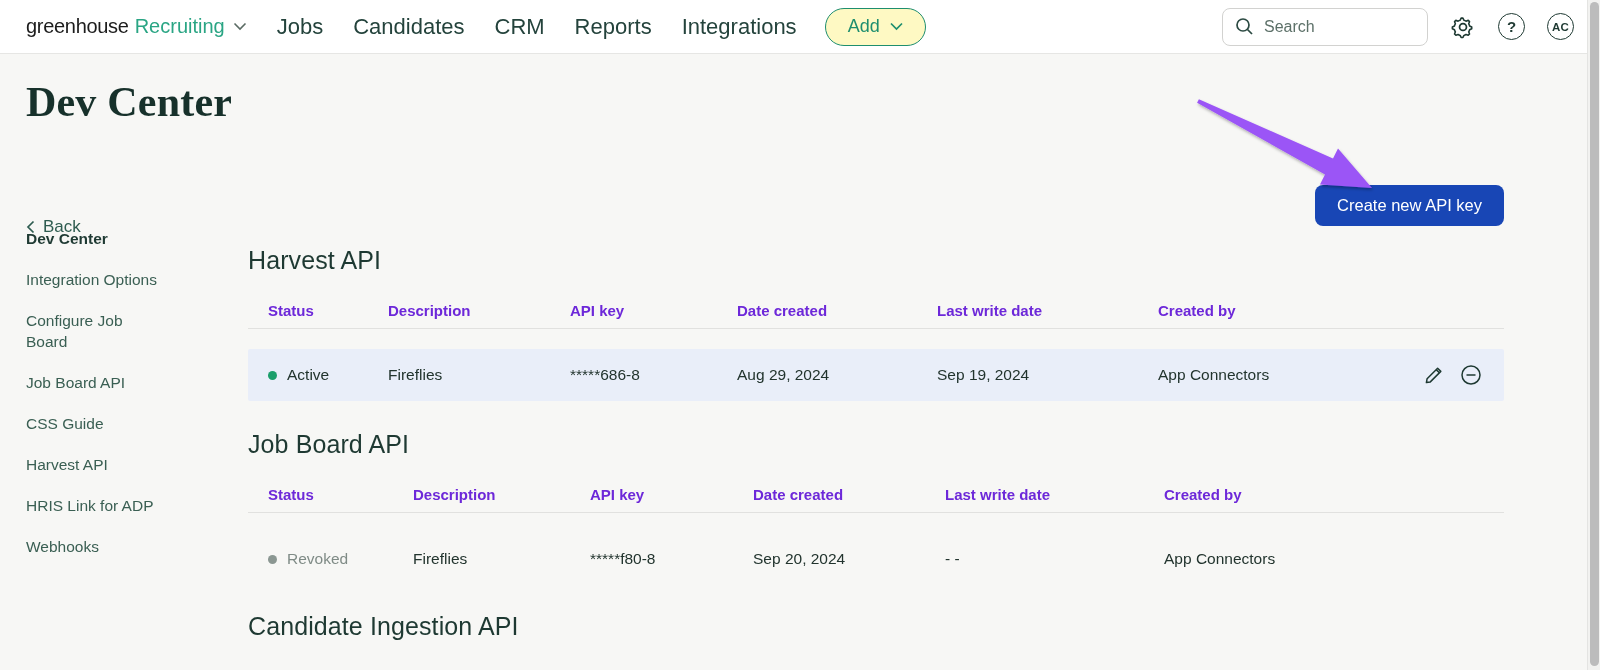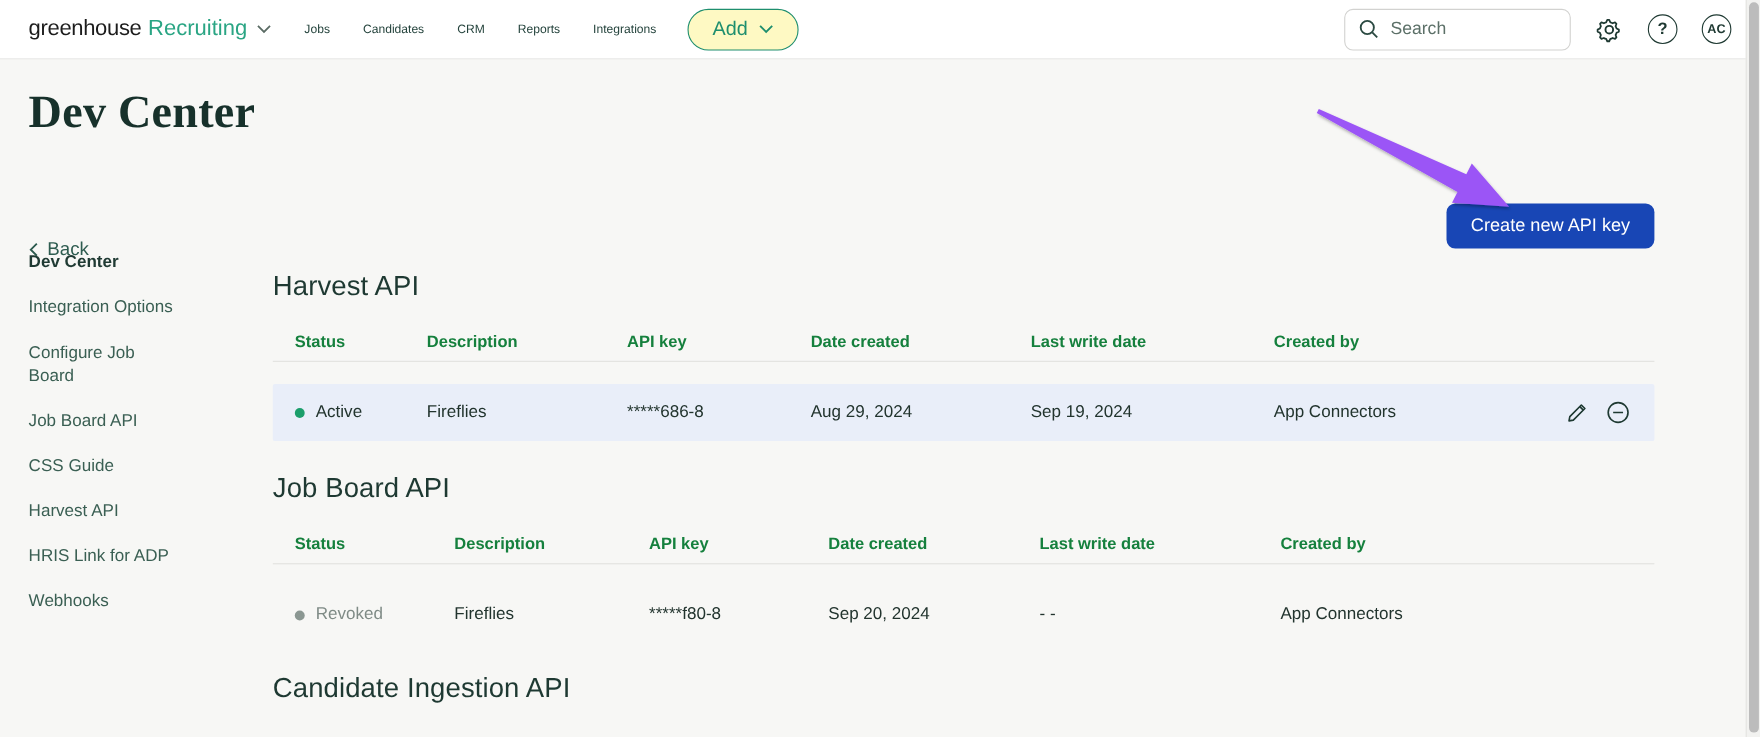--- a/index.html
+++ b/index.html
@@ -15,7 +15,7 @@
   .logo .product { font-size:20px; font-weight:400; color:#2aa584; margin-left:6px; }
   .logo svg { margin-left:8px; }
   .main-nav { display:flex; align-items:center; gap:30px; margin-left:30px; }
-  .nav-item { font-size:11px; color:#24433c; cursor:pointer; white-space:nowrap; }
+  .nav-item { font-size:22px; color:#24433c; cursor:pointer; white-space:nowrap; }
   .add-btn { display:flex; align-items:center; gap:10px; margin-left:28px; height:38px; padding:0 22px;
              border:1.5px solid #1e8e6e; border-radius:19px; background:#fef9c3; color:#1e8e6e;
              font-size:18px; font-family:inherit; cursor:pointer; }

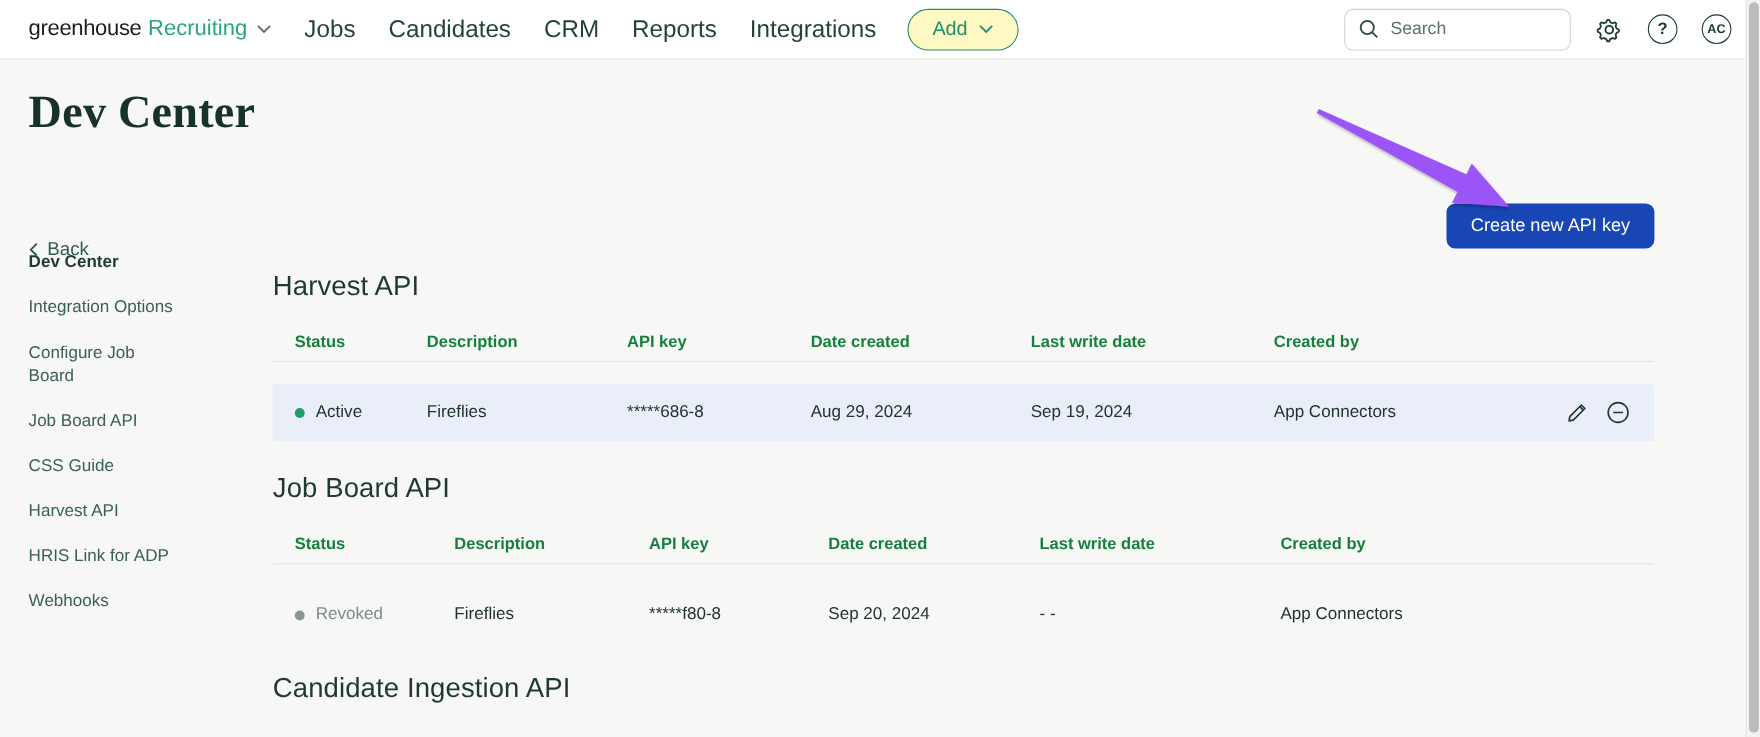--- a/index.html
+++ b/index.html
@@ -56,7 +56,7 @@
   .sec-candidate_ingestion { top:612px; }
   .section h2 { font-size:25px; font-weight:500; color:#1e3932; letter-spacing:0.1px; margin-bottom:18px; }
   .tbl-header { display:grid; align-items:center; height:36px; border-bottom:1px solid #e1e1df; }
-  .tbl-header .th { font-size:15px; font-weight:700; color:#15803d; padding-left:20px; }
+  .tbl-header .th { font-size:15px; font-weight:700; color:#6d28d9; padding-left:20px; }
   .tbl-row { display:grid; align-items:center; height:52px; margin-top:20px; border-radius:2px; }
   .tbl-row.highlighted { background:#e9eef9; }
   .cols-harvest  { grid-template-columns:120px 182px 167px 200px 221px 1fr 112px; }

